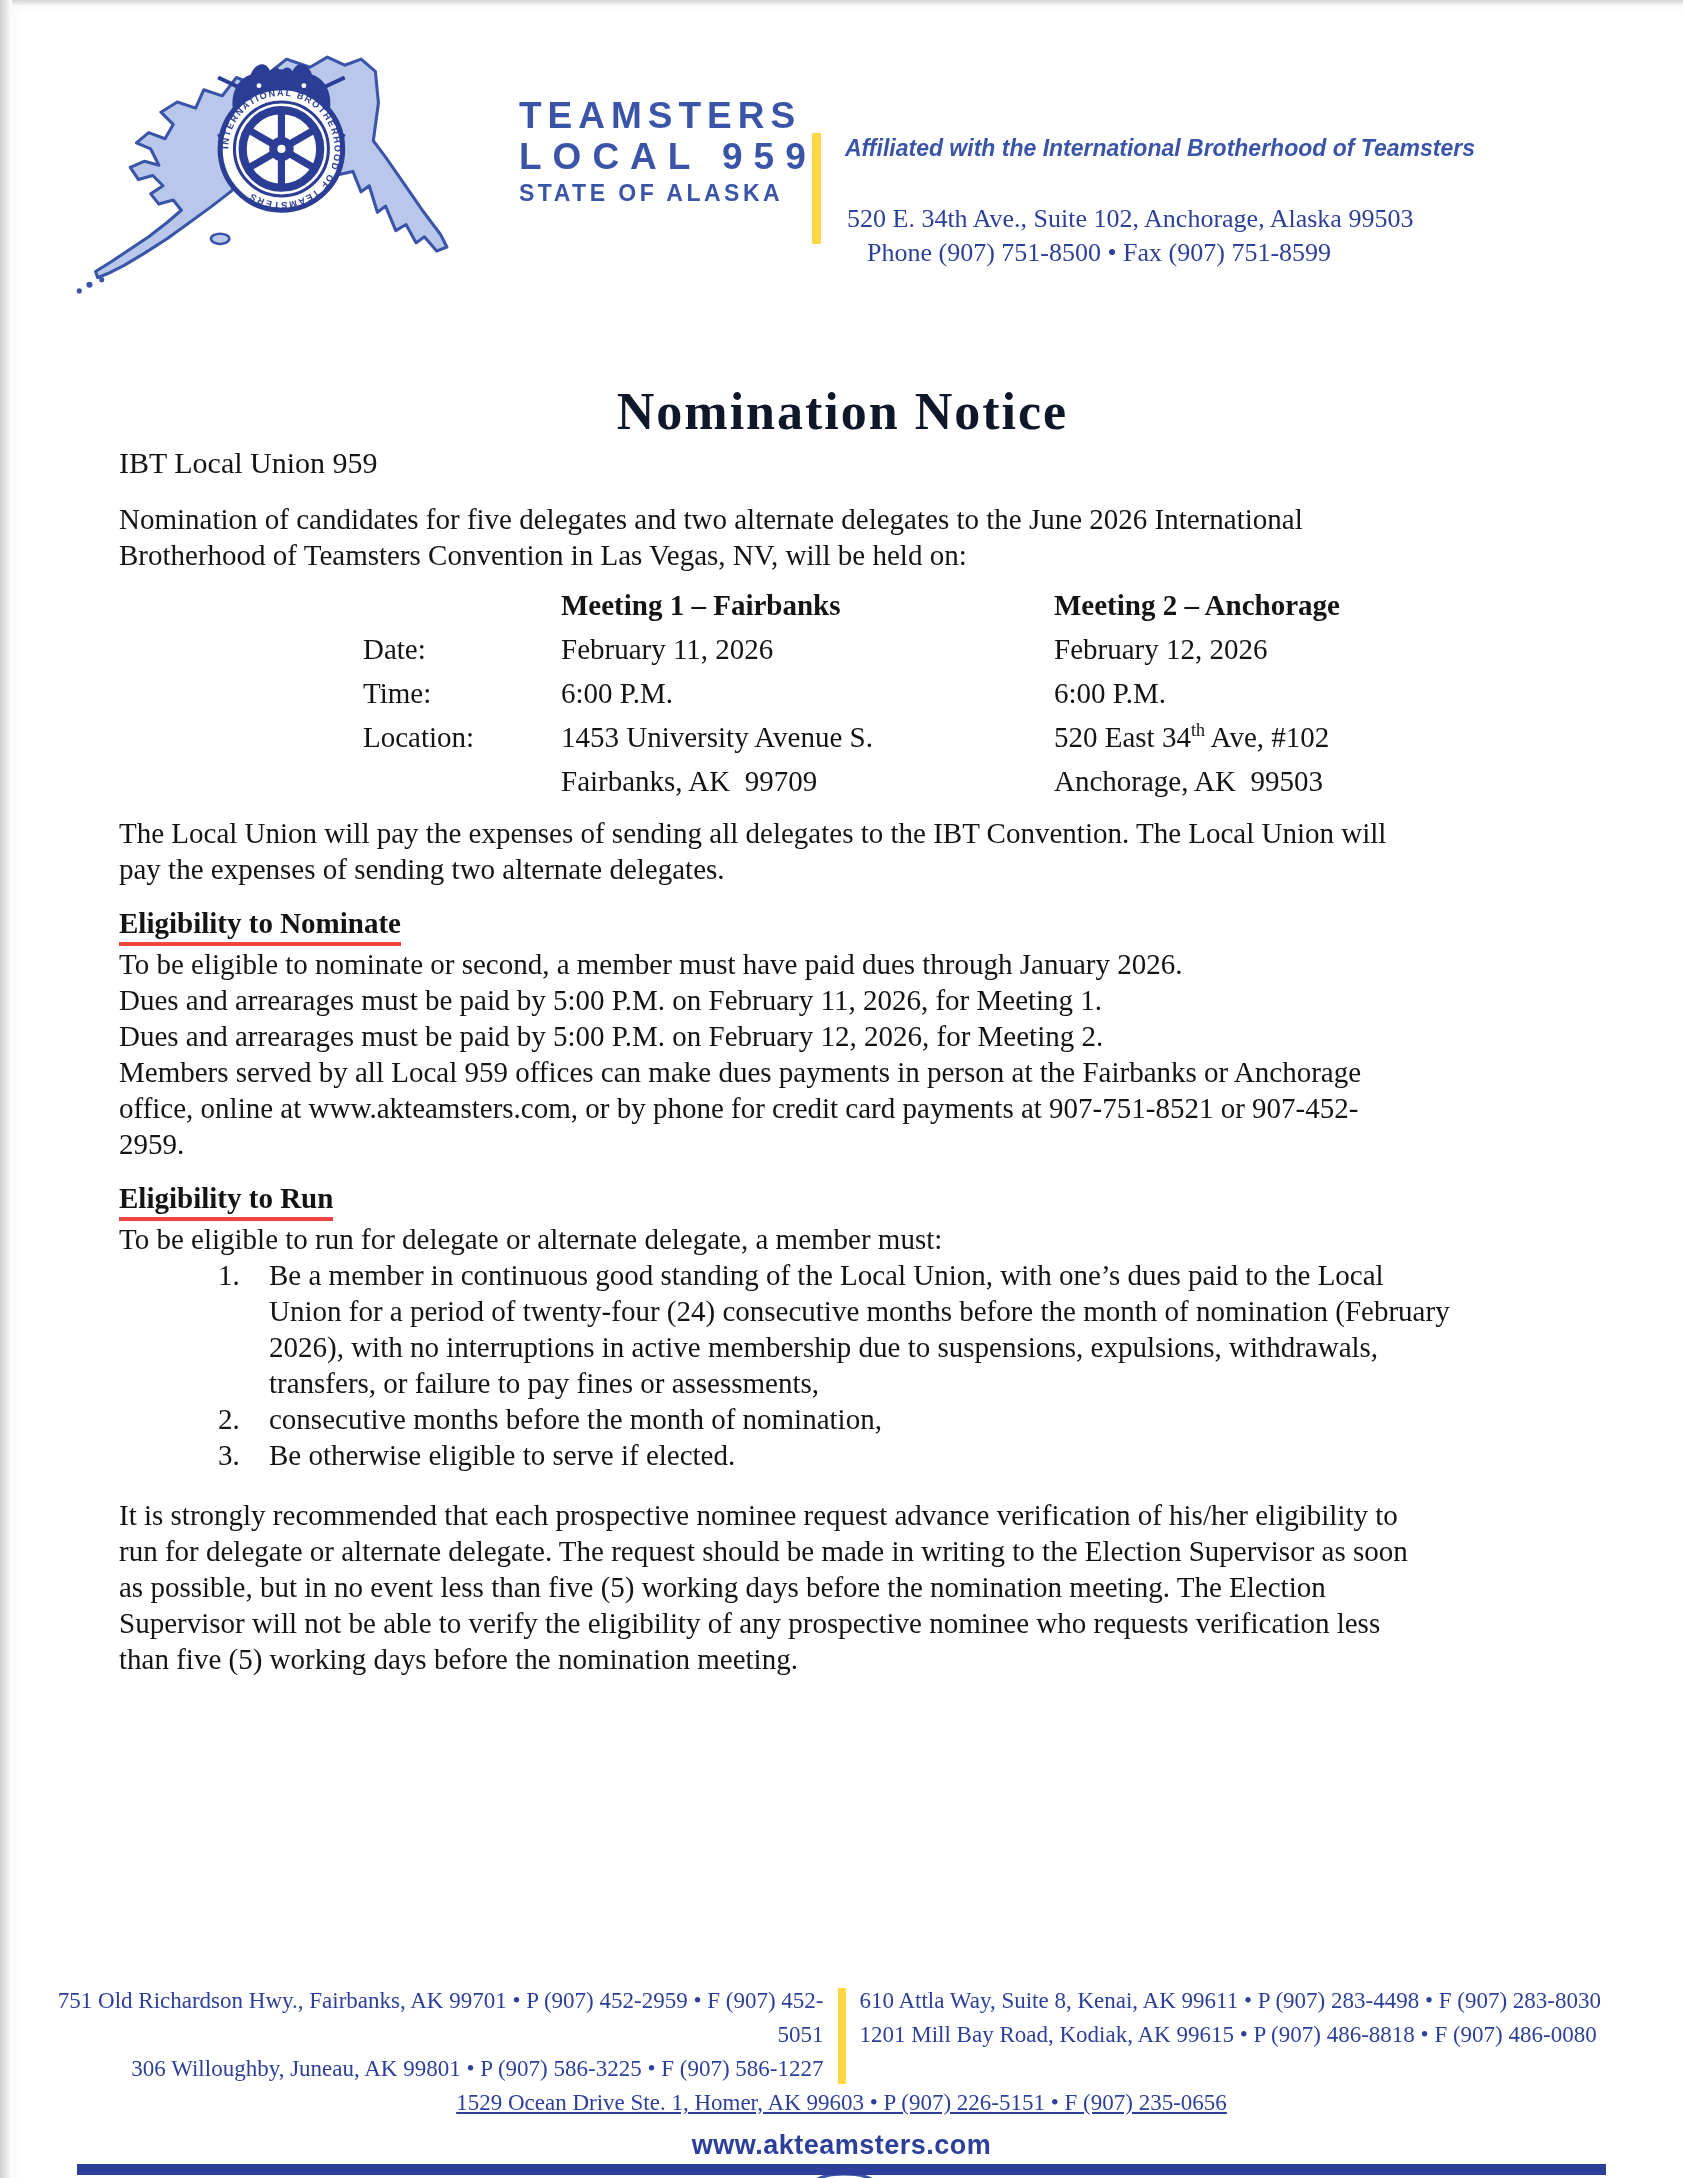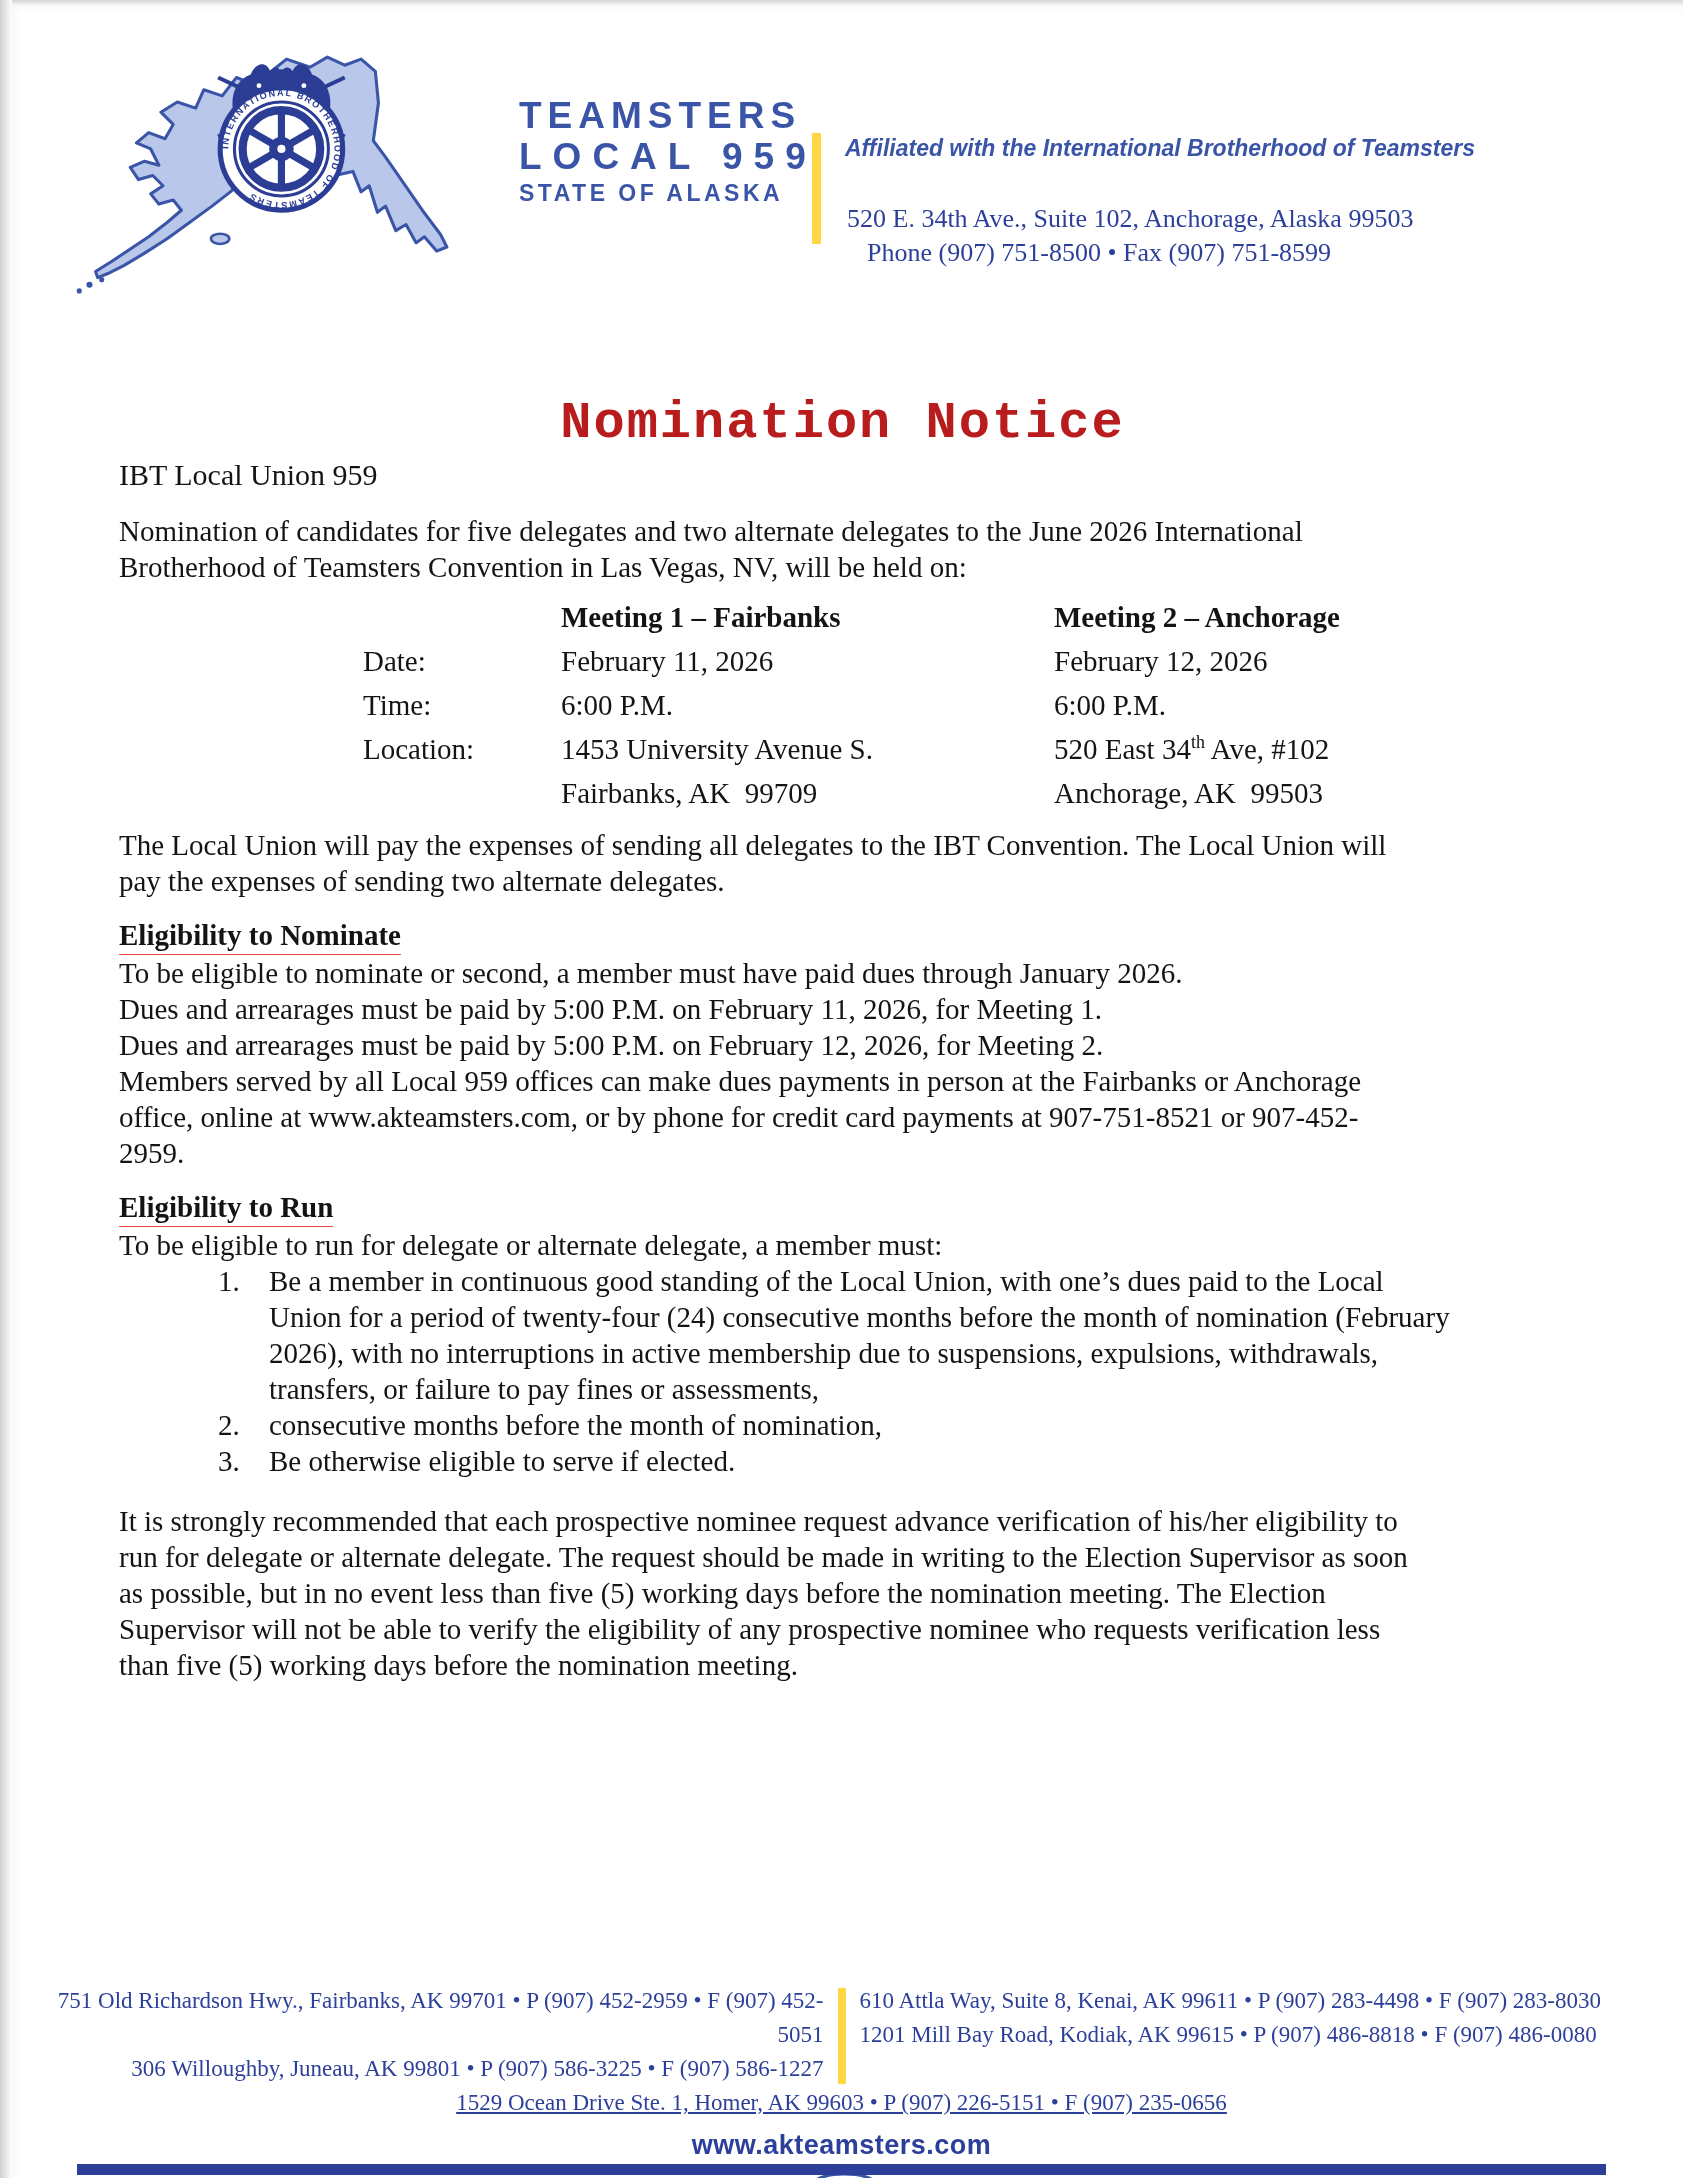--- a/index.html
+++ b/index.html
@@ -24,8 +24,8 @@
   
   .doc{position:absolute;left:119px;top:384px;width:1447px;font-size:29px;line-height:36px;}
   .line{white-space:pre-wrap;}
-  .title{font-family:Liberation Mono, monospace;font-weight:bold;font-size:52px;line-height:55px;
-    text-align:center;letter-spacing:2px;color:#b91c1c;margin-top:12px;}
+  .title{font-family:Liberation Serif, serif;font-weight:bold;font-size:52px;line-height:55px;
+    text-align:center;letter-spacing:2px;color:#0f172a;}
   .subtitle{text-align:left;font-size:30px;margin-top:6px;}
   .intro{margin-top:20px;}
   .mtg{margin-top:10px;margin-left:244px;display:grid;grid-template-columns:198px 493px auto;

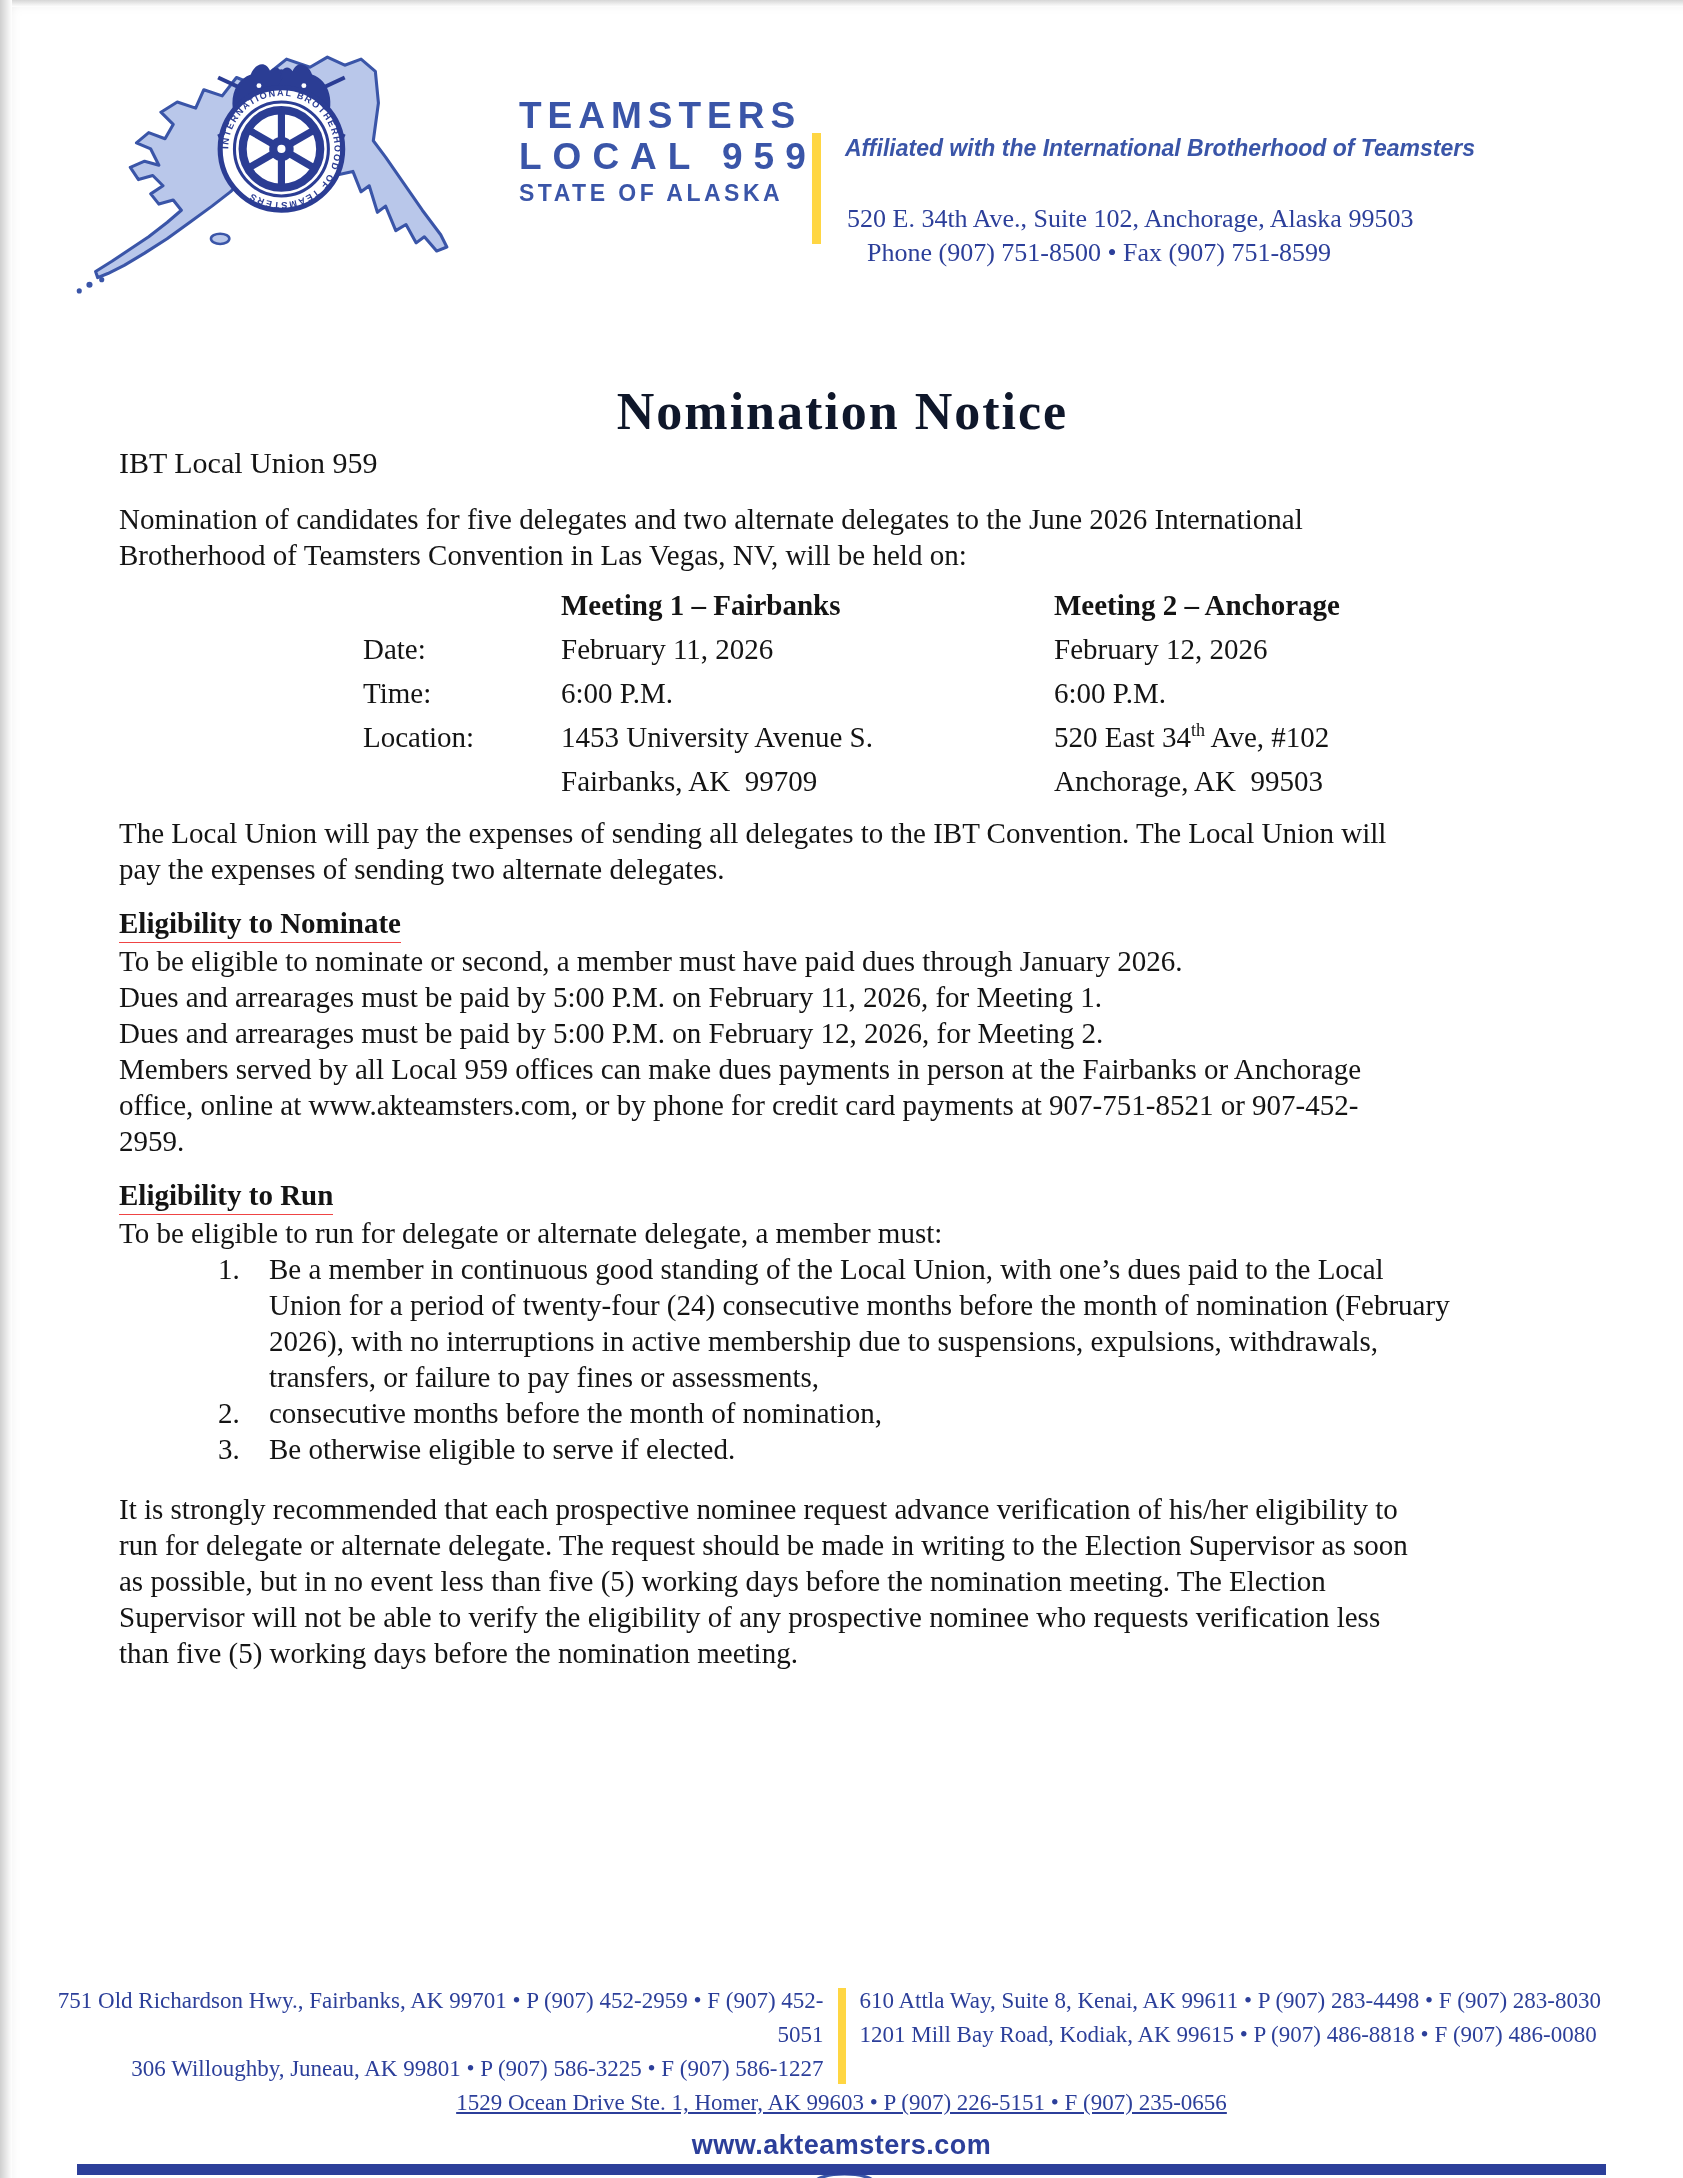--- a/index.html
+++ b/index.html
@@ -34,7 +34,7 @@
   sup.th{font-size:18px;vertical-align:super;line-height:0;}
   .para{margin-top:12px;}
   .sec-head{margin-top:18px;font-weight:bold;}
-  .sec-head span{display:inline-block;border-bottom:1px solid #ef4444;padding-bottom:1px;}
+  .sec-head span{display:inline-block;border-bottom:4px solid #ef4444;padding-bottom:1px;}
   .olist{margin-left:99px;}
   .li{display:grid;grid-template-columns:51px 1fr;}
   .verif{margin-top:24px;}

